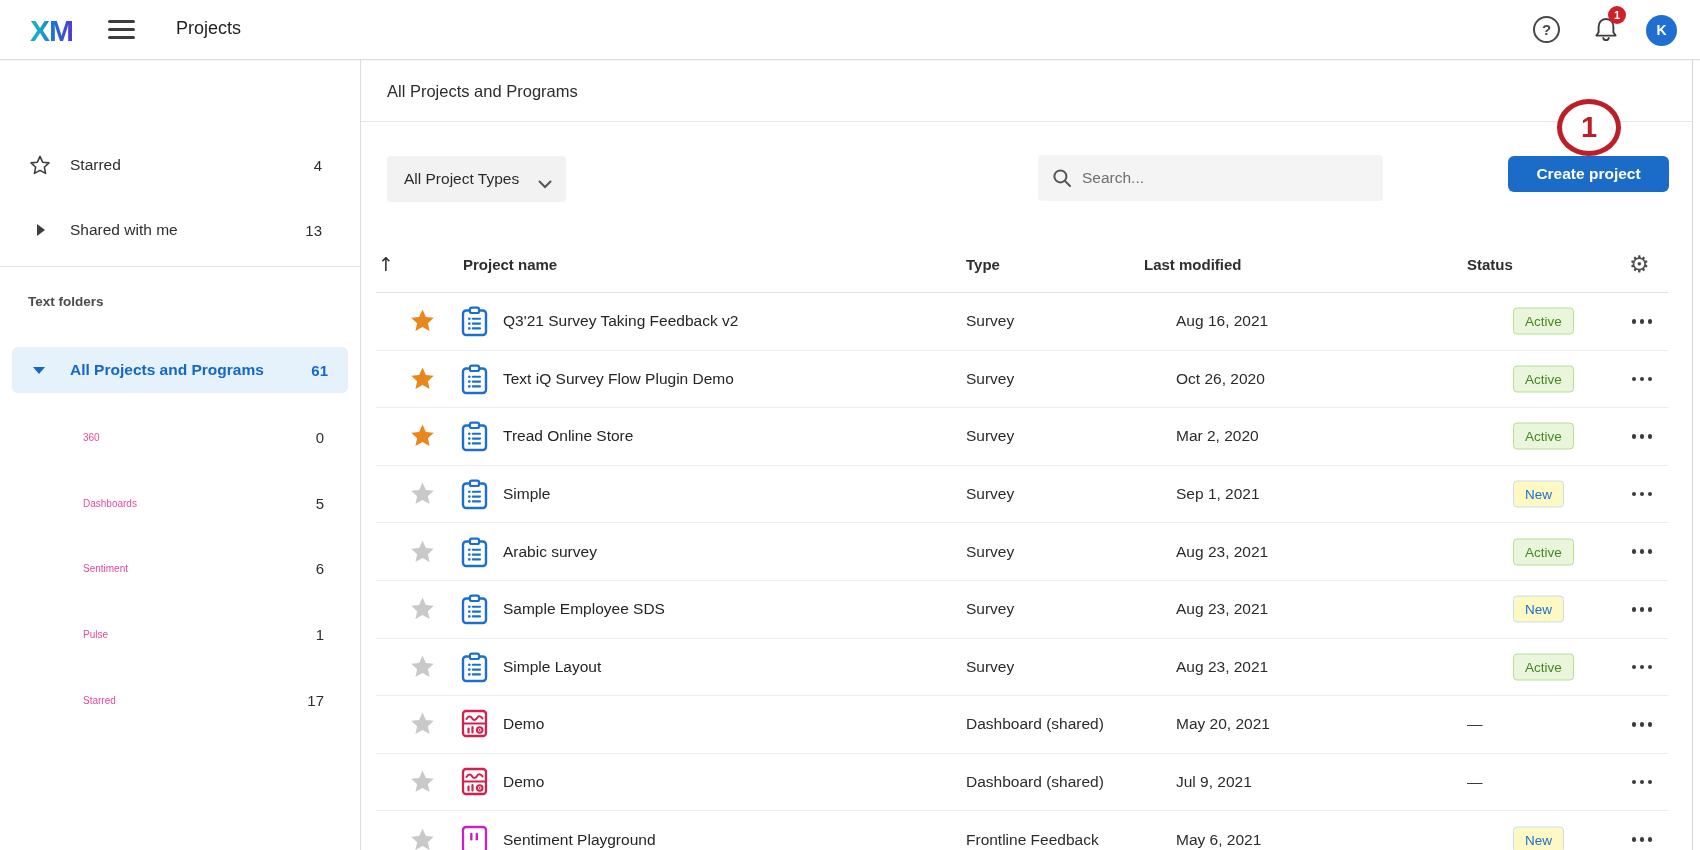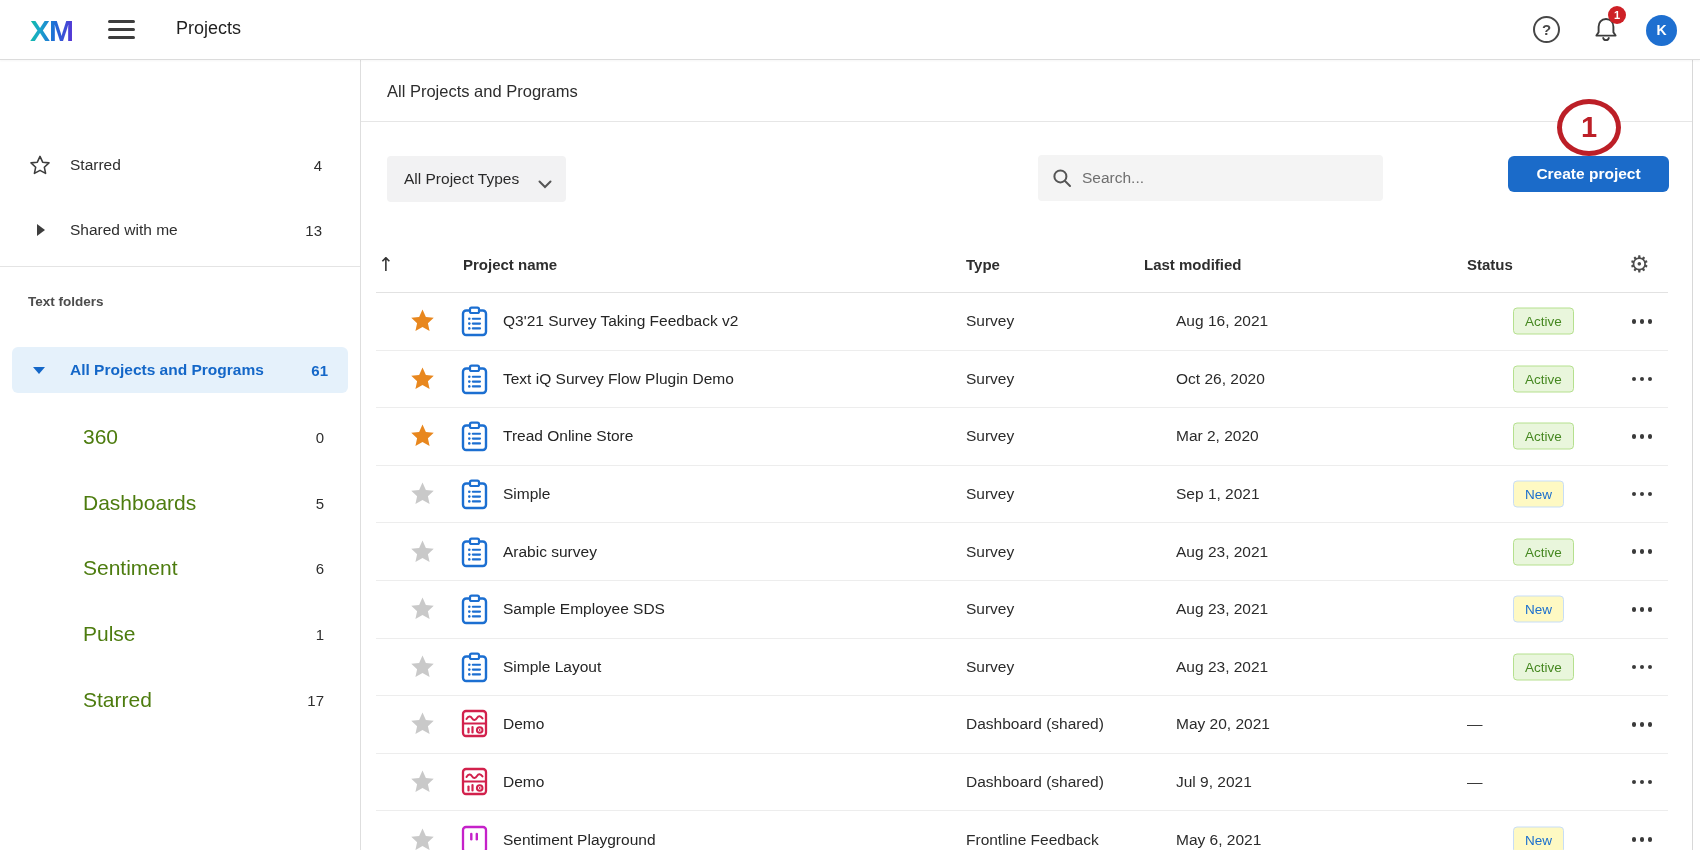--- a/index.html
+++ b/index.html
@@ -44,7 +44,7 @@
   .caret-right { position:absolute; left:37px; top:18px; width:0; height:0;
     border-top:6px solid transparent; border-bottom:6px solid transparent; border-left:8px solid #3d3d3d; }
   .folder-item { position:absolute; left:0; width:360px; height:40px; cursor:pointer; }
-  .folder-item .lbl { position:absolute; left:83px; top:50%; transform:translateY(-50%); font-size:21px; color:#4d7c0f; }
+  .folder-item .lbl { position:absolute; left:83px; top:50%; transform:translateY(-50%); font-size:10px; color:#ec4899; }
   .folder-item .cnt { position:absolute; right:36px; top:50%; transform:translateY(-50%); font-size:15px; color:#2e2e2e; }
 
   

